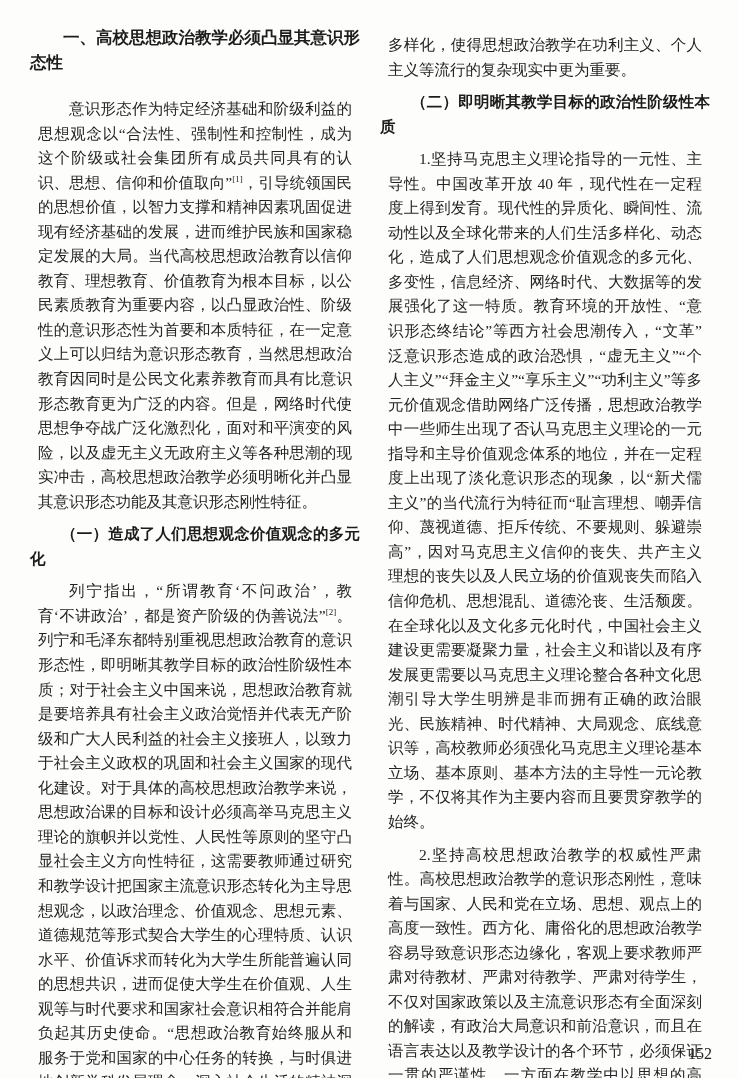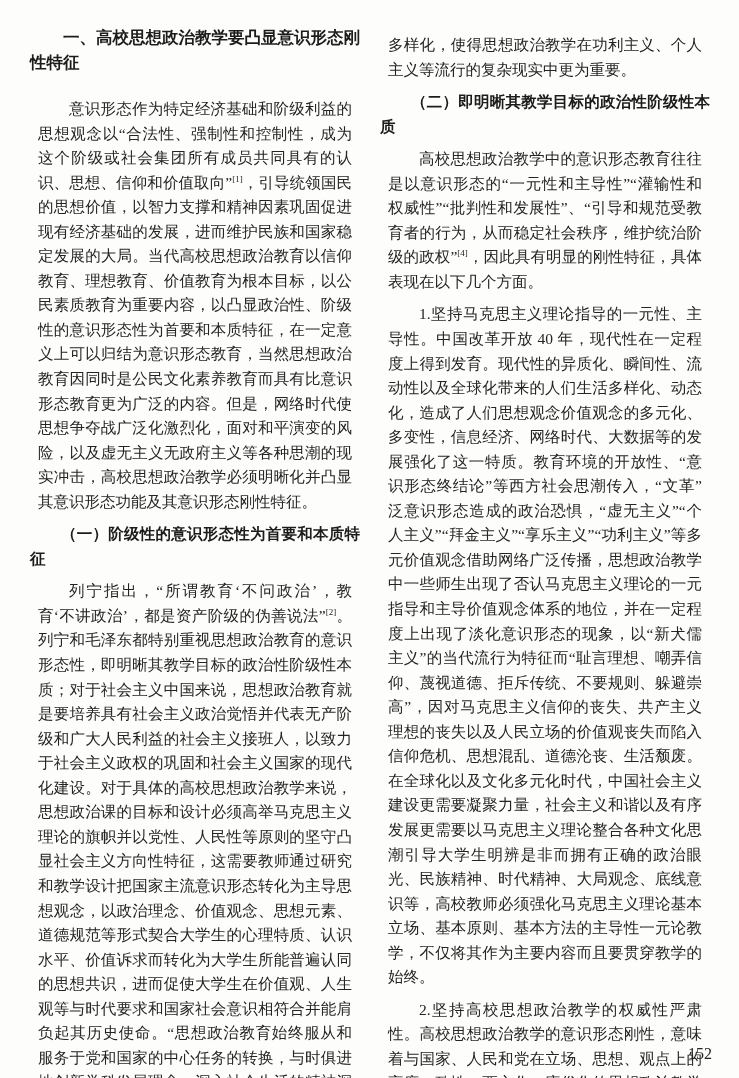--- a/index.html
+++ b/index.html
@@ -56,7 +56,7 @@
   <div class="columns">
 
     <div class="col">
-      <h2 class="heading">一、高校思想政治教学要凸显意识形态刚性特征</h2>
+      <h2 class="heading">一、高校思想政治教学必须凸显其意识形态性</h2>
       <p class="body-p">意识形态作为特定经济基础和阶级利益的思想观念以“合法性、强制性和控制性，成为这个阶级或社会集团所有成员共同具有的认识、思想、信仰和价值取向”<sup>[1]</sup>，引导统领国民的思想价值，以智力支撑和精神因素巩固促进现有经济基础的发展，进而维护民族和国家稳定发展的大局。当代高校思想政治教育以信仰教育、理想教育、价值教育为根本目标，以公民素质教育为重要内容，以凸显政治性、阶级性的意识形态性为首要和本质特征，在一定意义上可以归结为意识形态教育，当然思想政治教育因同时是公民文化素养教育而具有比意识形态教育更为广泛的内容。但是，网络时代使思想争夺战广泛化激烈化，面对和平演变的风险，以及虚无主义无政府主义等各种思潮的现实冲击，高校思想政治教学必须明晰化并凸显其意识形态功能及其意识形态刚性特征。</p>
       <h3 class="subheading">（一）阶级性的意识形态性为首要和本质特征</h3>
       <p class="body-p">列宁指出，“所谓教育‘不问政治’，教育‘不讲政治’，都是资产阶级的伪善说法”<sup>[2]</sup>。列宁和毛泽东都特别重视思想政治教育的意识形态性，即明晰其教学目标的政治性阶级性本质；对于社会主义中国来说，思想政治教育就是要培养具有社会主义政治觉悟并代表无产阶级和广大人民利益的社会主义接班人，以致力于社会主义政权的巩固和社会主义国家的现代化建设。对于具体的高校思想政治教学来说，思想政治课的目标和设计必须高举马克思主义理论的旗帜并以党性、人民性等原则的坚守凸显社会主义方向性特征，这需要教师通过研究和教学设计把国家主流意识形态转化为主导思想观念，以政治理念、价值观念、思想元素、道德规范等形式契合大学生的心理特质、认识水平、价值诉求而转化为大学生所能普遍认同的思想共识，进而促使大学生在价值观、人生观等与时代要求和国家社会意识相符合并能肩负起其历史使命。“思想政治教育始终服从和服务于党和国家的中心任务的转换，与时俱进地创新学科发展理念，深入社会生活的精神深处，以建设性的实践精神参与主流意识形态的建构”，不仅是思想政治教育创立后 30 多年发展历史的经验启示，也是高校思想政治教学以信仰、价值、精神“铸魂育人”的核心和关键。在文化渗透、和平演变成为新殖民主义新方式的全球化时代，以及中国社会主义市场经济发展所有制分配制度的</p>

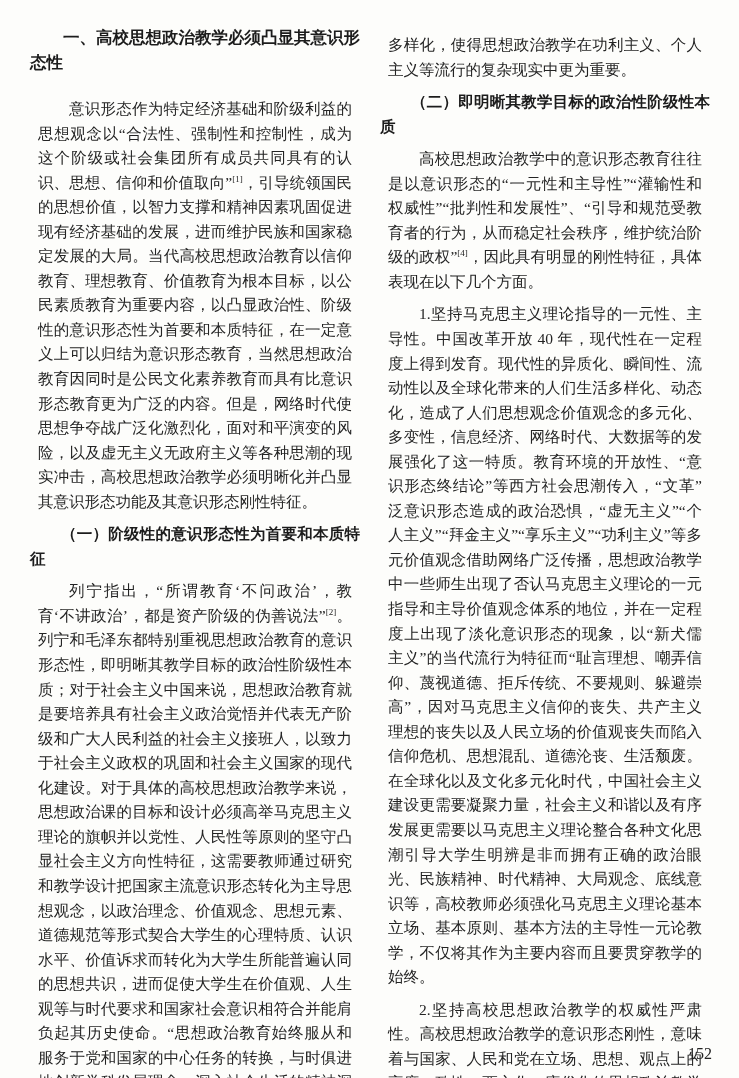--- a/index.html
+++ b/index.html
@@ -65,7 +65,6 @@
     <div class="col">
       <p class="body-p no-indent">多样化，使得思想政治教学在功利主义、个人主义等流行的复杂现实中更为重要。</p>
       <h3 class="subheading">（二）即明晰其教学目标的政治性阶级性本质</h3>
-      <p class="body-p">高校思想政治教学中的意识形态教育往往是以意识形态的“一元性和主导性”“灌输性和权威性”“批判性和发展性”、“引导和规范受教育者的行为，从而稳定社会秩序，维护统治阶级的政权”<sup>[4]</sup>，因此具有明显的刚性特征，具体表现在以下几个方面。</p>
       <p class="body-p">1.坚持马克思主义理论指导的一元性、主导性。中国改革开放 40 年，现代性在一定程度上得到发育。现代性的异质化、瞬间性、流动性以及全球化带来的人们生活多样化、动态化，造成了人们思想观念价值观念的多元化、多变性，信息经济、网络时代、大数据等的发展强化了这一特质。教育环境的开放性、“意识形态终结论”等西方社会思潮传入，“文革”泛意识形态造成的政治恐惧，“虚无主义”“个人主义”“拜金主义”“享乐主义”“功利主义”等多元价值观念借助网络广泛传播，思想政治教学中一些师生出现了否认马克思主义理论的一元指导和主导价值观念体系的地位，并在一定程度上出现了淡化意识形态的现象，以“新犬儒主义”的当代流行为特征而“耻言理想、嘲弄信仰、蔑视道德、拒斥传统、不要规则、躲避崇高”，因对马克思主义信仰的丧失、共产主义理想的丧失以及人民立场的价值观丧失而陷入信仰危机、思想混乱、道德沦丧、生活颓废。在全球化以及文化多元化时代，中国社会主义建设更需要凝聚力量，社会主义和谐以及有序发展更需要以马克思主义理论整合各种文化思潮引导大学生明辨是非而拥有正确的政治眼光、民族精神、时代精神、大局观念、底线意识等，高校教师必须强化马克思主义理论基本立场、基本原则、基本方法的主导性一元论教学，不仅将其作为主要内容而且要贯穿教学的始终。</p>
       <p class="body-p">2.坚持高校思想政治教学的权威性严肃性。高校思想政治教学的意识形态刚性，意味着与国家、人民和党在立场、思想、观点上的高度一致性。西方化、庸俗化的思想政治教学容易导致意识形态边缘化，客观上要求教师严肃对待教材、严肃对待教学、严肃对待学生，不仅对国家政策以及主流意识形态有全面深刻的解读，有政治大局意识和前沿意识，而且在语言表达以及教学设计的各个环节，必须保证一贯的严谨性。一方面在教学中以思想的高度、理论的深刻性权威性引导学生树立世界观、价值观、人生观；另一方面在教学中坚守正确的政治立</p>
     </div>

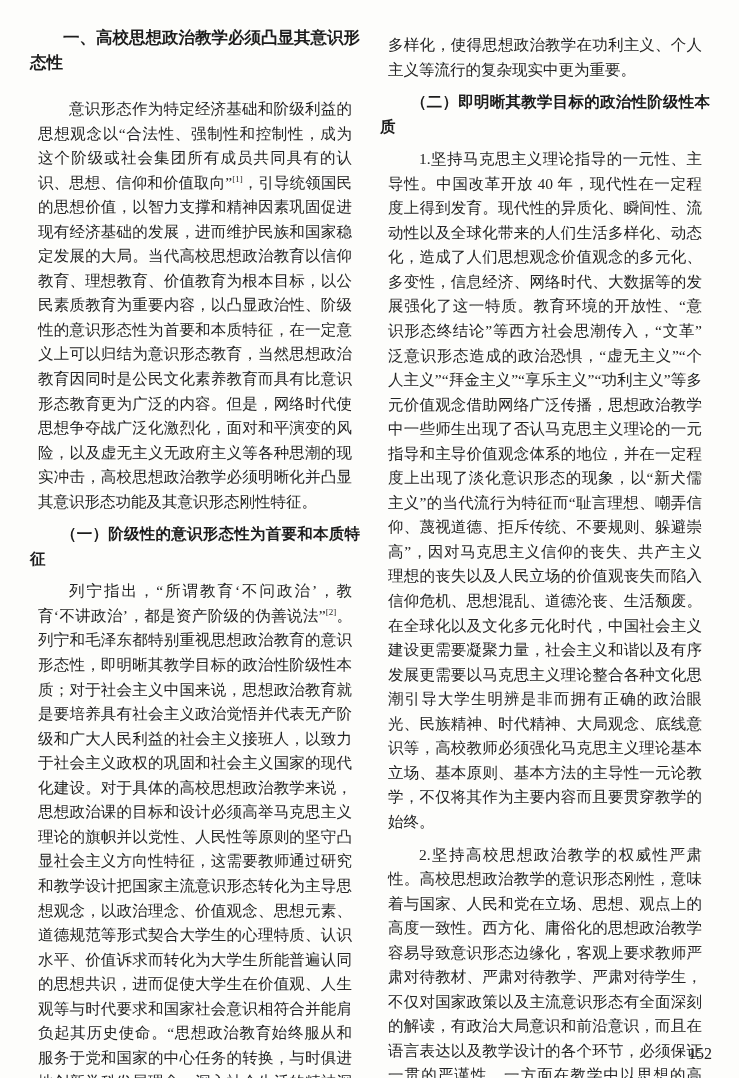--- a/index.html
+++ b/index.html
@@ -58,7 +58,7 @@
     <div class="col">
       <h2 class="heading">一、高校思想政治教学必须凸显其意识形态性</h2>
       <p class="body-p">意识形态作为特定经济基础和阶级利益的思想观念以“合法性、强制性和控制性，成为这个阶级或社会集团所有成员共同具有的认识、思想、信仰和价值取向”<sup>[1]</sup>，引导统领国民的思想价值，以智力支撑和精神因素巩固促进现有经济基础的发展，进而维护民族和国家稳定发展的大局。当代高校思想政治教育以信仰教育、理想教育、价值教育为根本目标，以公民素质教育为重要内容，以凸显政治性、阶级性的意识形态性为首要和本质特征，在一定意义上可以归结为意识形态教育，当然思想政治教育因同时是公民文化素养教育而具有比意识形态教育更为广泛的内容。但是，网络时代使思想争夺战广泛化激烈化，面对和平演变的风险，以及虚无主义无政府主义等各种思潮的现实冲击，高校思想政治教学必须明晰化并凸显其意识形态功能及其意识形态刚性特征。</p>
-      <h3 class="subheading">（一）阶级性的意识形态性为首要和本质特征</h3>
+      <h3 class="subheading">（一）造成了人们思想观念价值观念的多元化</h3>
       <p class="body-p">列宁指出，“所谓教育‘不问政治’，教育‘不讲政治’，都是资产阶级的伪善说法”<sup>[2]</sup>。列宁和毛泽东都特别重视思想政治教育的意识形态性，即明晰其教学目标的政治性阶级性本质；对于社会主义中国来说，思想政治教育就是要培养具有社会主义政治觉悟并代表无产阶级和广大人民利益的社会主义接班人，以致力于社会主义政权的巩固和社会主义国家的现代化建设。对于具体的高校思想政治教学来说，思想政治课的目标和设计必须高举马克思主义理论的旗帜并以党性、人民性等原则的坚守凸显社会主义方向性特征，这需要教师通过研究和教学设计把国家主流意识形态转化为主导思想观念，以政治理念、价值观念、思想元素、道德规范等形式契合大学生的心理特质、认识水平、价值诉求而转化为大学生所能普遍认同的思想共识，进而促使大学生在价值观、人生观等与时代要求和国家社会意识相符合并能肩负起其历史使命。“思想政治教育始终服从和服务于党和国家的中心任务的转换，与时俱进地创新学科发展理念，深入社会生活的精神深处，以建设性的实践精神参与主流意识形态的建构”，不仅是思想政治教育创立后 30 多年发展历史的经验启示，也是高校思想政治教学以信仰、价值、精神“铸魂育人”的核心和关键。在文化渗透、和平演变成为新殖民主义新方式的全球化时代，以及中国社会主义市场经济发展所有制分配制度的</p>
     </div>
 

